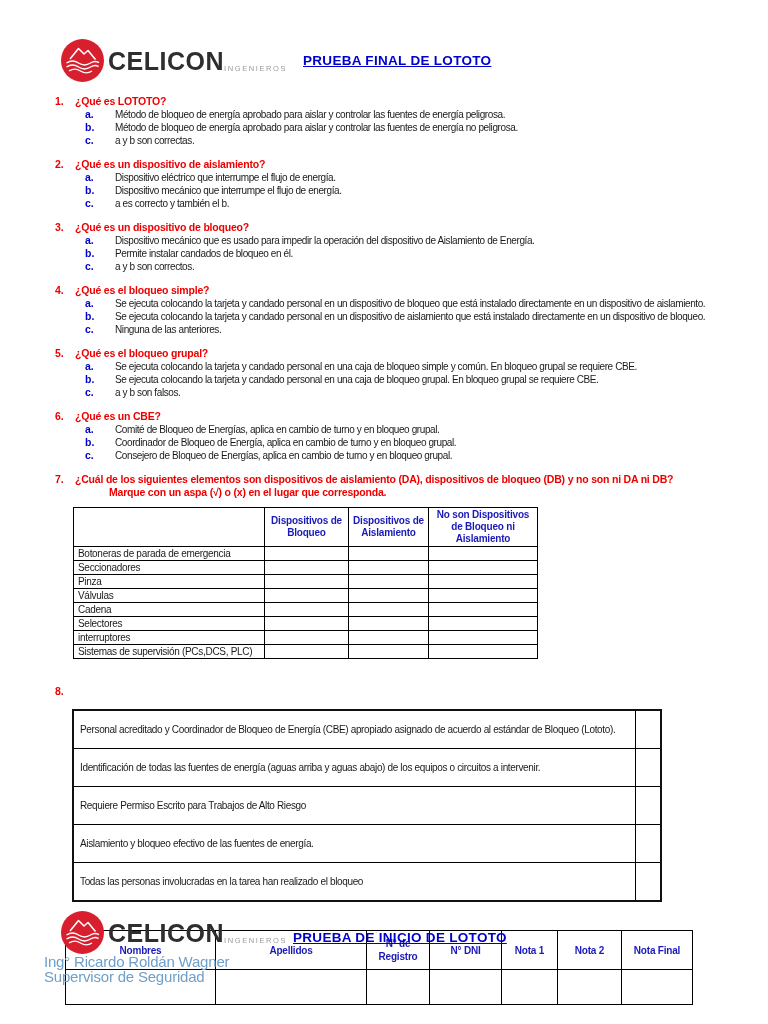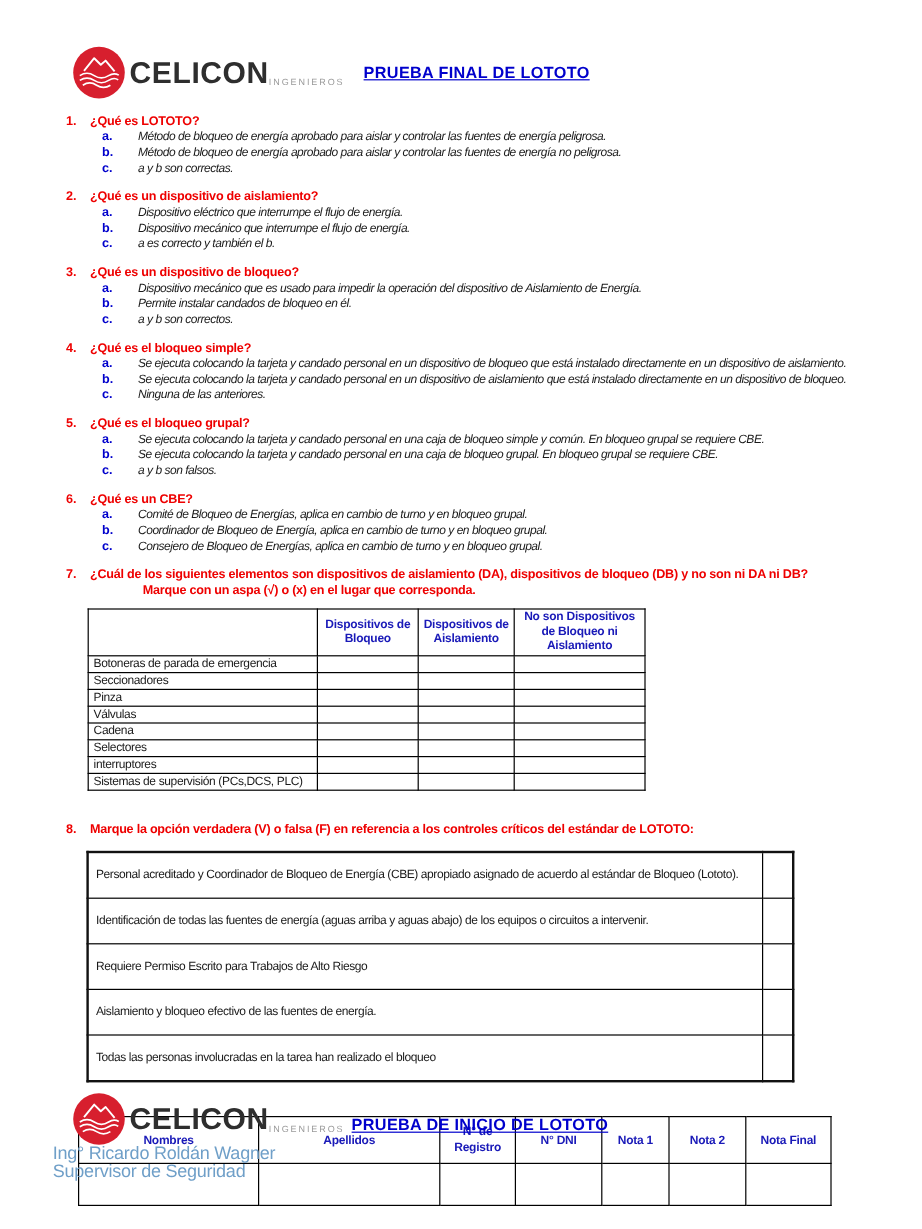--- a/index.html
+++ b/index.html
@@ -30,7 +30,7 @@
   .q-text{color:#ee0000;font-weight:bold;letter-spacing:-.2px;white-space:nowrap;}
   .opt-row{display:flex;margin-left:30px;line-height:13px;font-size:10px;}
   .opt-letter{width:30px;flex:0 0 30px;color:#0000cc;font-weight:bold;font-size:10.5px;}
-  .opt-text{letter-spacing:-.4px;white-space:nowrap;font-style:italic;}
+  .opt-text{letter-spacing:-.4px;white-space:nowrap;}
   .q7-line2{margin-left:20px;padding-left:44px;}
   
   table{border-collapse:collapse;table-layout:fixed;}

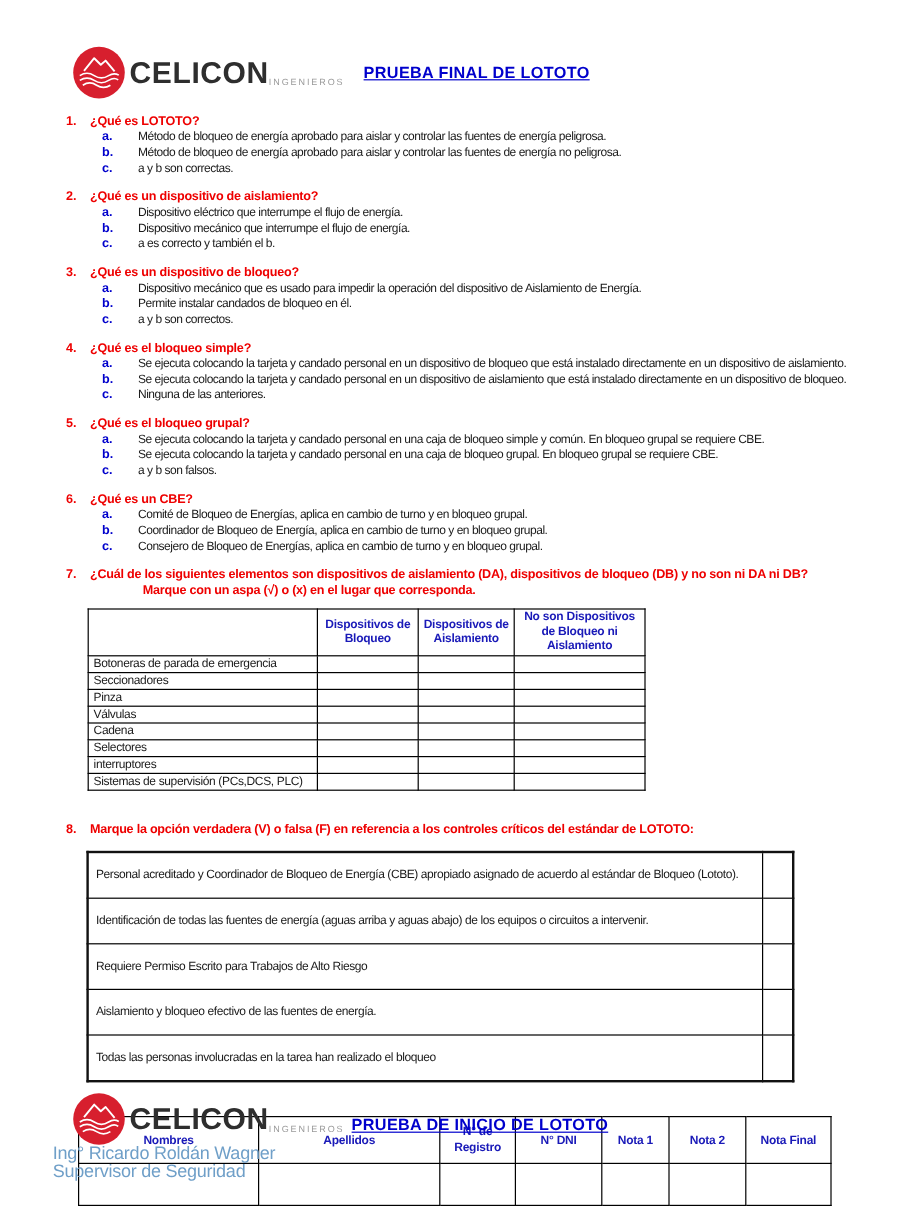--- a/index.html
+++ b/index.html
@@ -31,7 +31,7 @@
   .opt-row{display:flex;margin-left:30px;line-height:13px;font-size:10px;}
   .opt-letter{width:30px;flex:0 0 30px;color:#0000cc;font-weight:bold;font-size:10.5px;}
   .opt-text{letter-spacing:-.4px;white-space:nowrap;}
-  .q7-line2{margin-left:20px;padding-left:44px;}
+  .q7-line2{margin-left:10px;padding-left:44px;}
   
   table{border-collapse:collapse;table-layout:fixed;}
   td,th{border:1px solid #000;font-size:10px;font-weight:normal;}

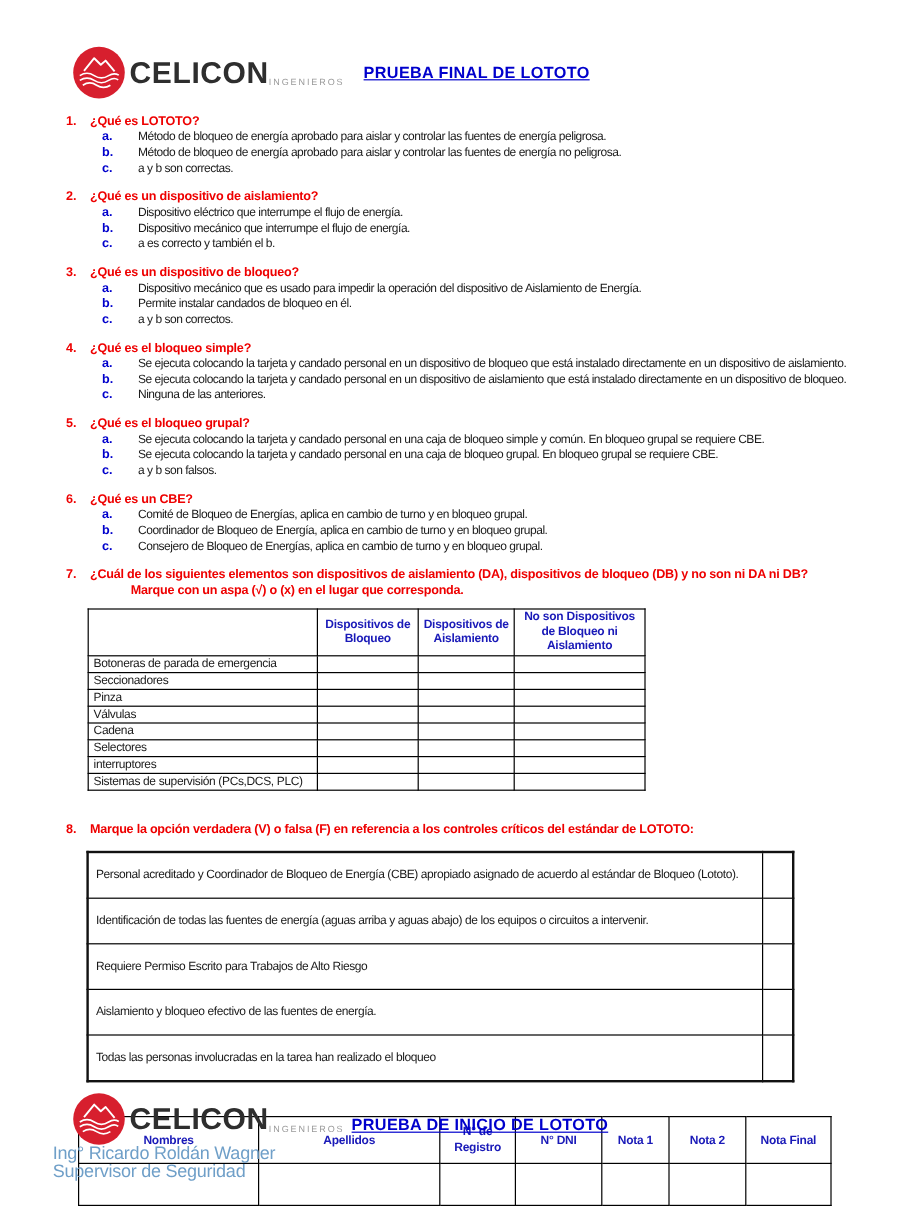--- a/index.html
+++ b/index.html
@@ -259,7 +259,6 @@
     <div class="question">
       <div class="q-head">
         <span class="q-num">8.</span>
-        <span class="q-text">Marque la opción verdadera (V) o falsa (F) en referencia a los controles críticos del estándar de LOTOTO:</span>
       </div>
       <table class="q8-table">
         <colgroup>

